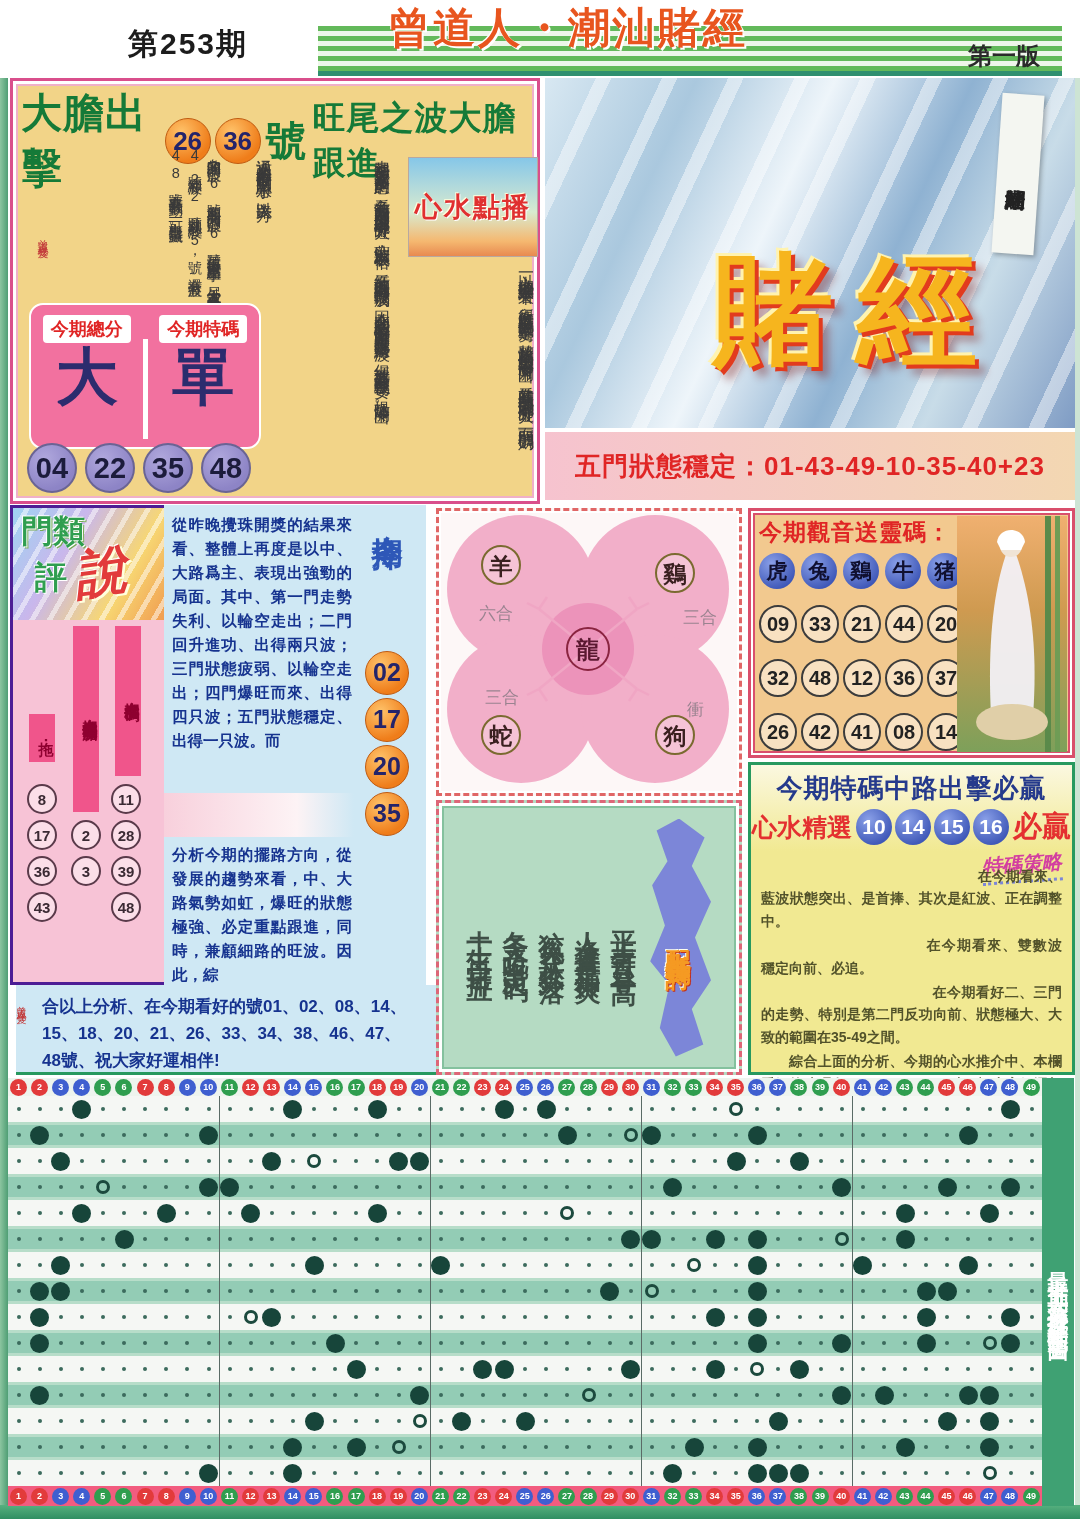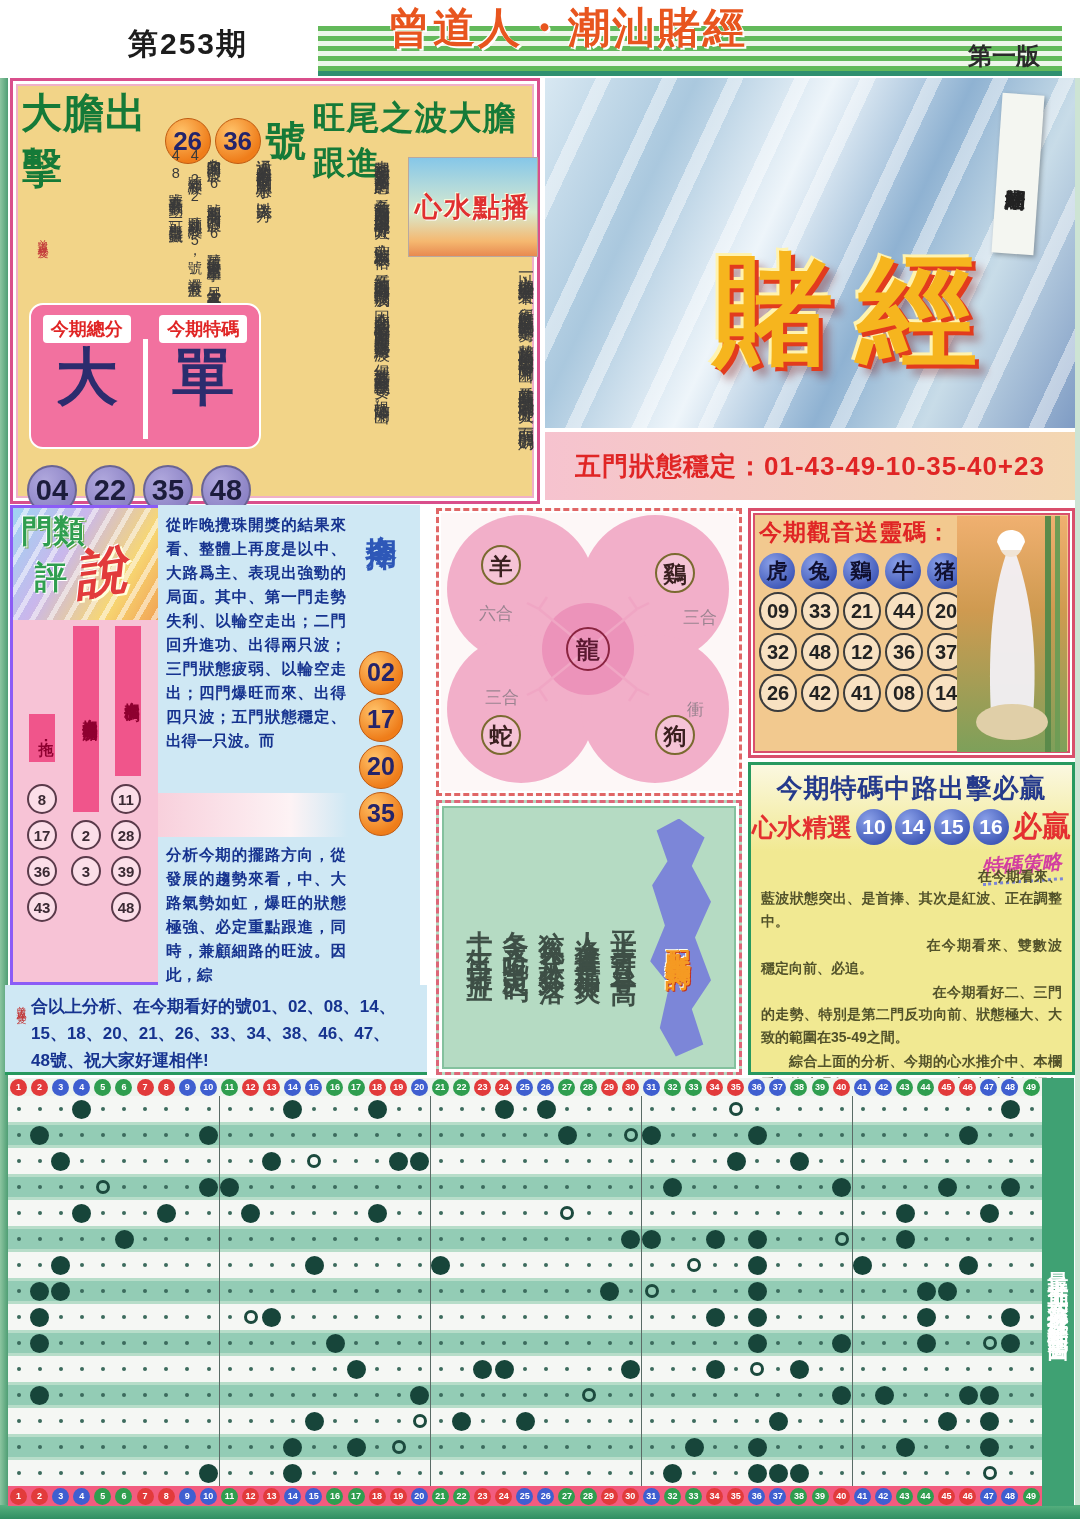--- a/index.html
+++ b/index.html
@@ -44,7 +44,7 @@
   .score-pill{margin-top:10px;background:#fff;color:#e02525;font-size:18px;font-weight:bold;
      padding:2px 8px;border-radius:4px;white-space:nowrap;}
   .score-val{font-size:62px;font-weight:900;color:#2c2c6e;line-height:1.1;}
-  .purple-row{left:14px;top:384px;display:flex;gap:8px;align-items:center;}
+  .purple-row{left:14px;top:362px;display:flex;gap:8px;align-items:center;}
   
   .ball{display:inline-flex;align-items:center;justify-content:center;border-radius:50%;font-weight:900;}
   .ball.orange{width:46px;height:46px;background:radial-gradient(circle at 35% 30%,#ffc36a,#ef7d1a 70%);

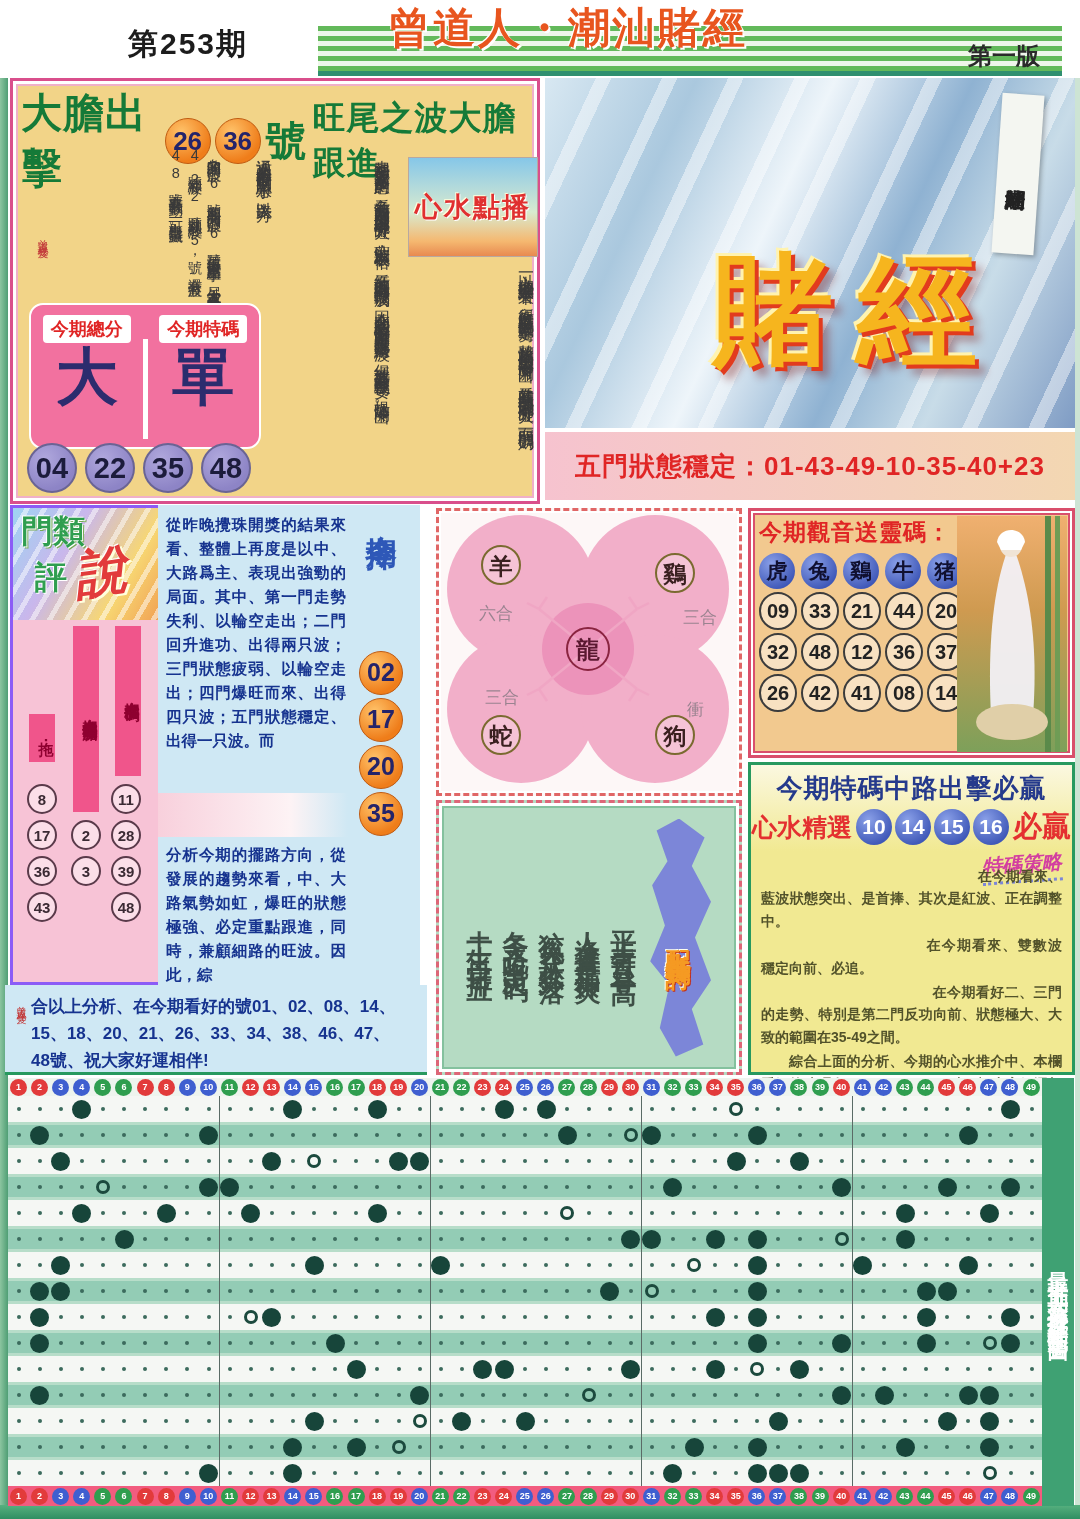--- a/index.html
+++ b/index.html
@@ -75,7 +75,7 @@
      background:linear-gradient(90deg,#f6c3cf,#f3d7b2);display:flex;align-items:center;justify-content:center;
      font-size:26px;font-weight:bold;color:#e02525;letter-spacing:1px;}
   
-  .panel-category{left:10px;top:505px;width:160px;height:480px;background:#f7c3d6;border:3px solid #8b5cf6;}
+  .panel-category{left:10px;top:505px;width:160px;height:480px;background:#f7c3d6;border:3px solid #4c1d95;}
   .cat-title{left:0;top:0;width:154px;height:112px;overflow:hidden;
      background:linear-gradient(120deg,#9ed3f2 0%,#c9b7ec 35%,#f7d773 70%,#f09a4e 100%);}
   .cat-title::after{content:"";position:absolute;inset:0;

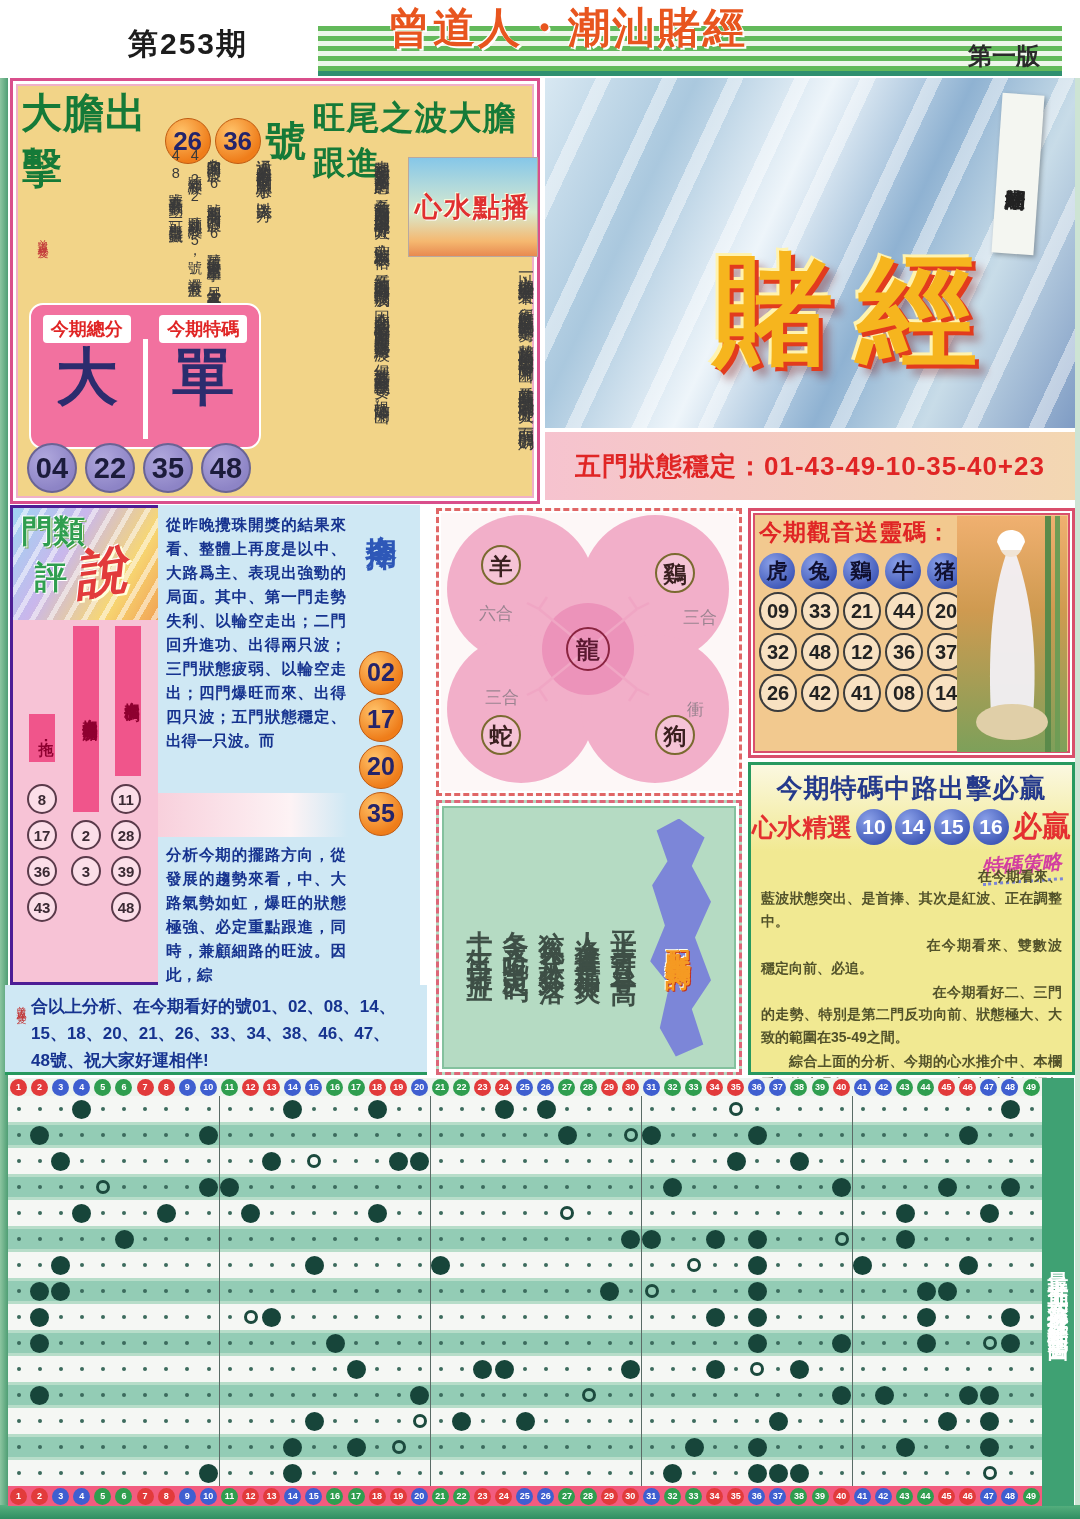--- a/index.html
+++ b/index.html
@@ -90,7 +90,7 @@
      writing-mode:vertical-rl;text-orientation:upright;text-align:center;letter-spacing:1px;padding:3px 0;}
   .cat-col{position:absolute;display:flex;flex-direction:column;gap:6px;align-items:center;}
   
-  .panel-comment{left:158px;top:505px;width:262px;height:480px;background:#cfe8f4;}
+  .panel-comment{left:164px;top:505px;width:262px;height:480px;background:#cfe8f4;}
   .cm-p1{left:8px;top:8px;width:180px;font-size:15.5px;font-weight:bold;color:#16338f;line-height:1.55;text-align:justify;}
   .cm-band{left:0px;top:288px;width:190px;height:44px;background:linear-gradient(90deg,#f8d0dc,#fdf3f5 70%,#cfe8f4);}
   .cm-p2{left:8px;top:338px;width:180px;font-size:15.5px;font-weight:bold;color:#16338f;line-height:1.55;text-align:justify;}

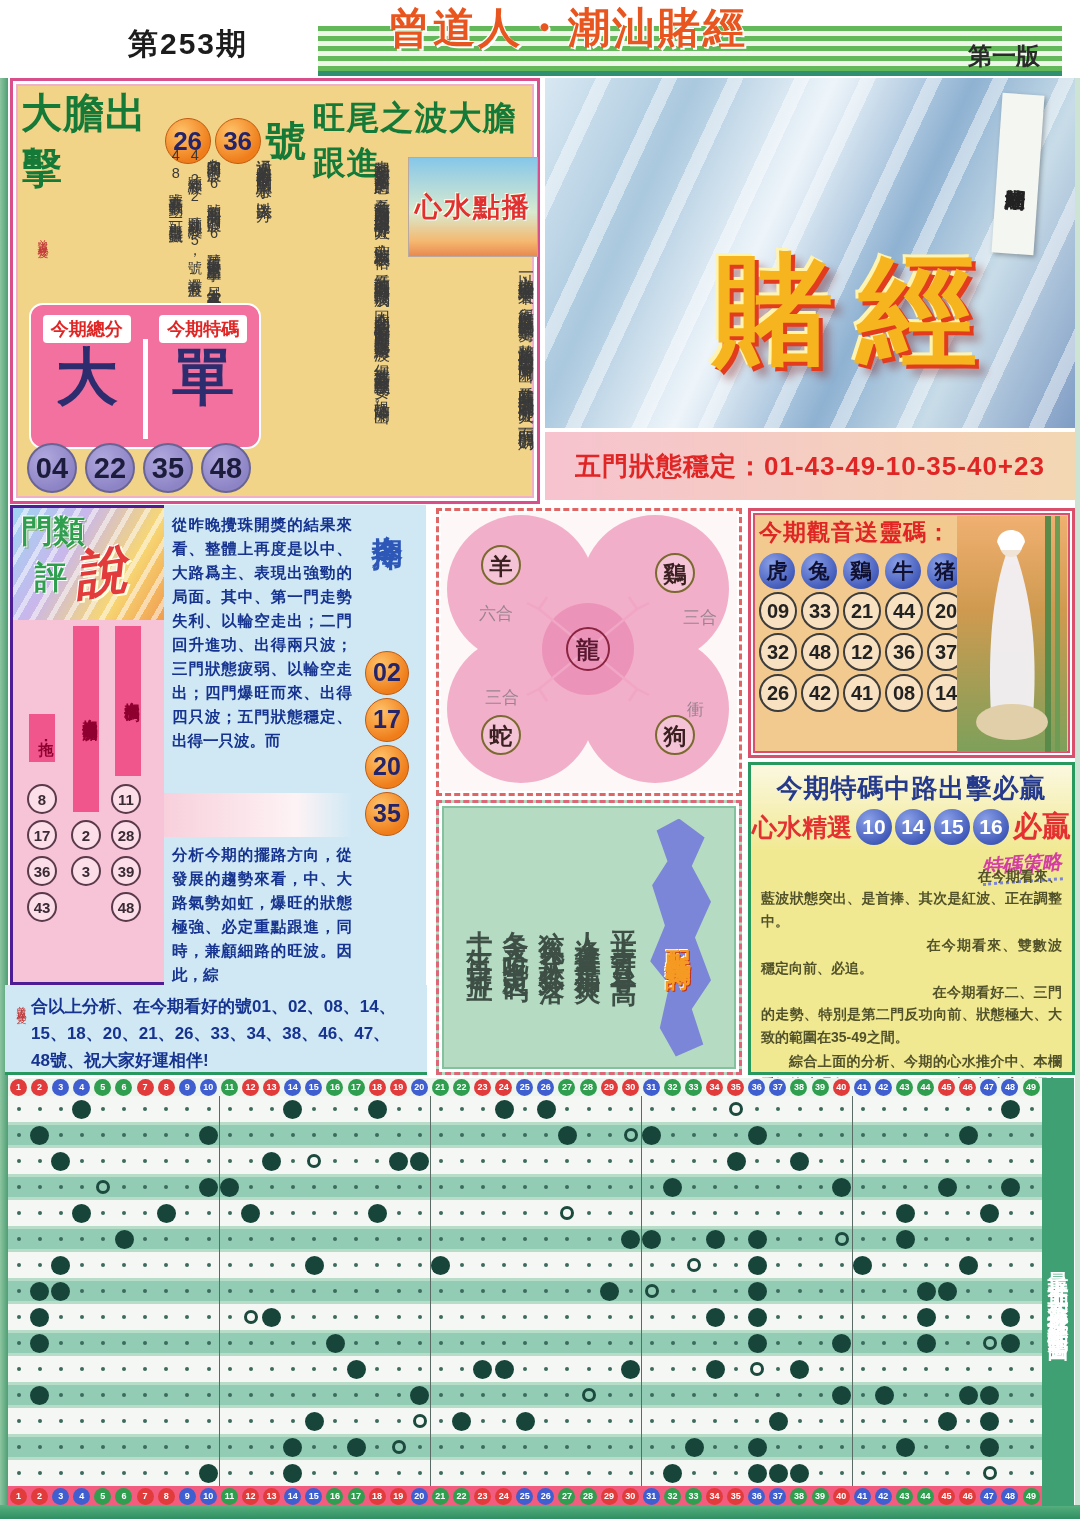--- a/index.html
+++ b/index.html
@@ -122,7 +122,7 @@
   .gy-title{font-size:23px;font-weight:900;color:#e02525;letter-spacing:1px;}
   .gy-row{display:flex;gap:6px;margin-top:5px;}
   .gy-sub{font-size:21px;font-weight:900;color:#333;margin:6px 0 4px 0;}
-  .gy-grid-row{display:flex;gap:4px;margin-top:3px;text-align:center;}
+  .gy-grid-row{display:flex;gap:4px;margin-top:16px;text-align:center;}
   .gy-img{position:absolute;right:5px;top:5px;width:110px;height:236px;overflow:hidden;
      background:linear-gradient(180deg,#f0b070 0%,#cf9a50 40%,#7da05a 100%);}
   

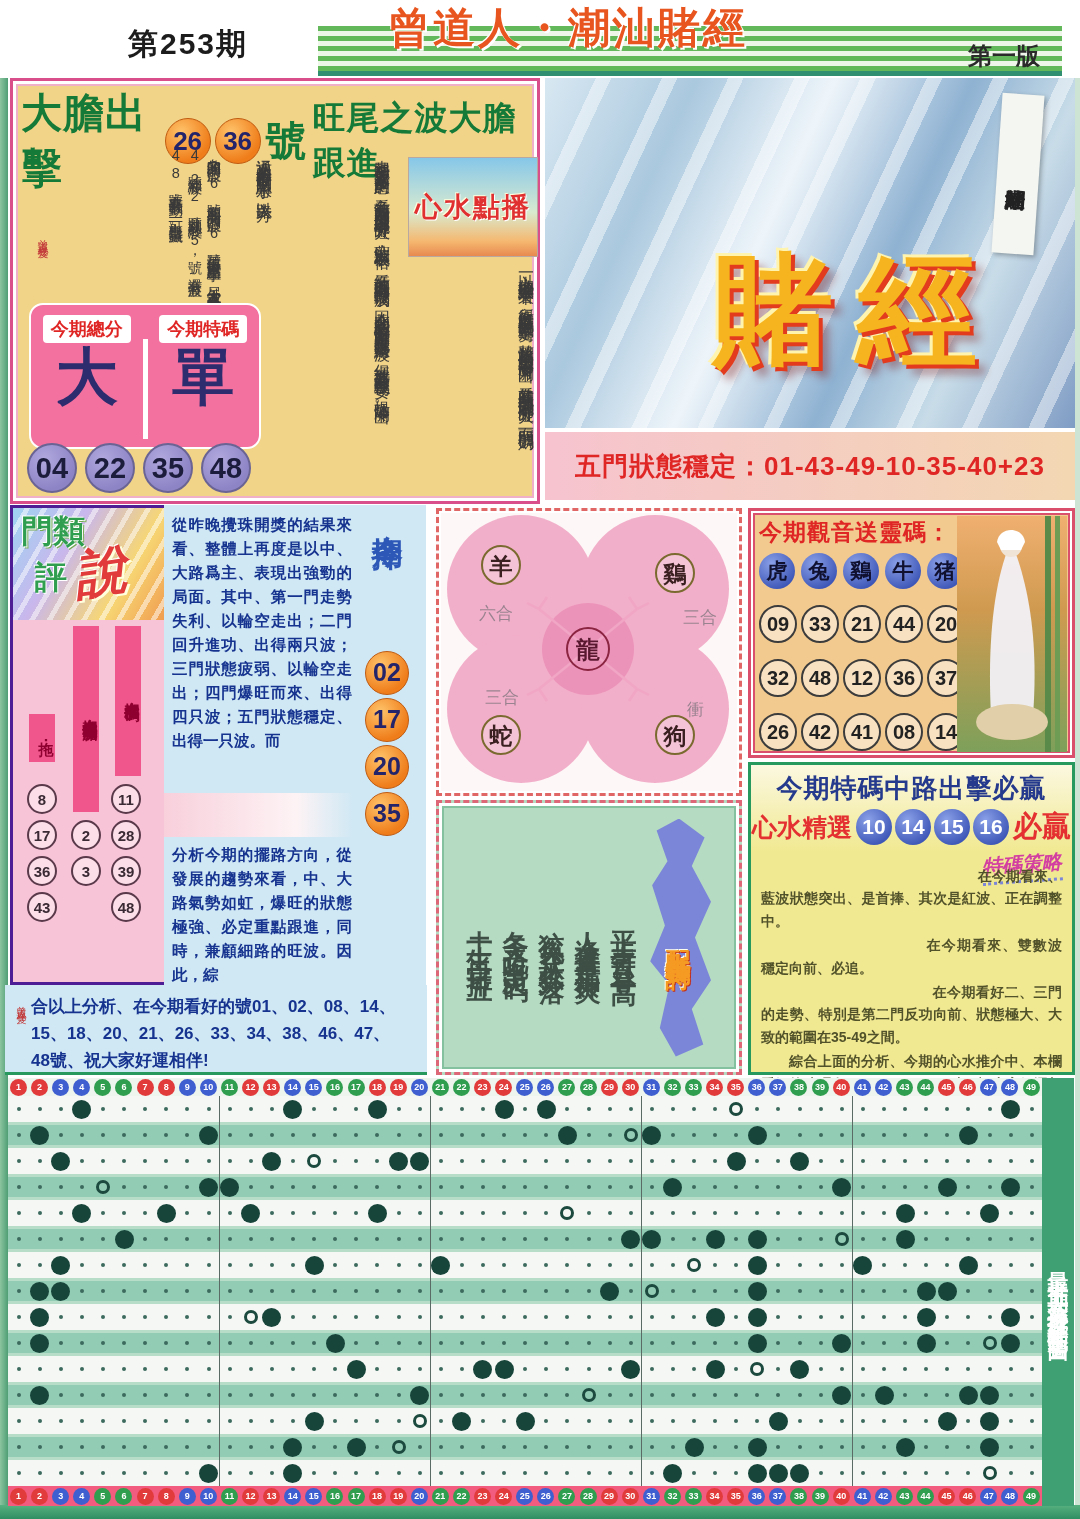--- a/index.html
+++ b/index.html
@@ -99,7 +99,7 @@
   .cm-title .ch{font-size:31px;font-weight:900;color:#2e58b8;line-height:1.02;writing-mode:vertical-rl;text-orientation:upright;letter-spacing:2px;}
   .cm-title .ch.bot{font-size:33px;}
   .cm-title .balls{display:flex;flex-direction:column;gap:3px;}
-  .strip-blue{left:5px;top:985px;width:422px;height:90px;background:#cfe8f4;border-bottom:3px solid #27995f;
+  .strip-blue{left:16px;top:985px;width:422px;height:90px;background:#cfe8f4;border-bottom:3px solid #27995f;
      padding:8px 14px 0 26px;font-size:17px;font-weight:bold;color:#16338f;line-height:1.6;}
   .seal2{left:14px;top:998px;font-size:10px;}
   

